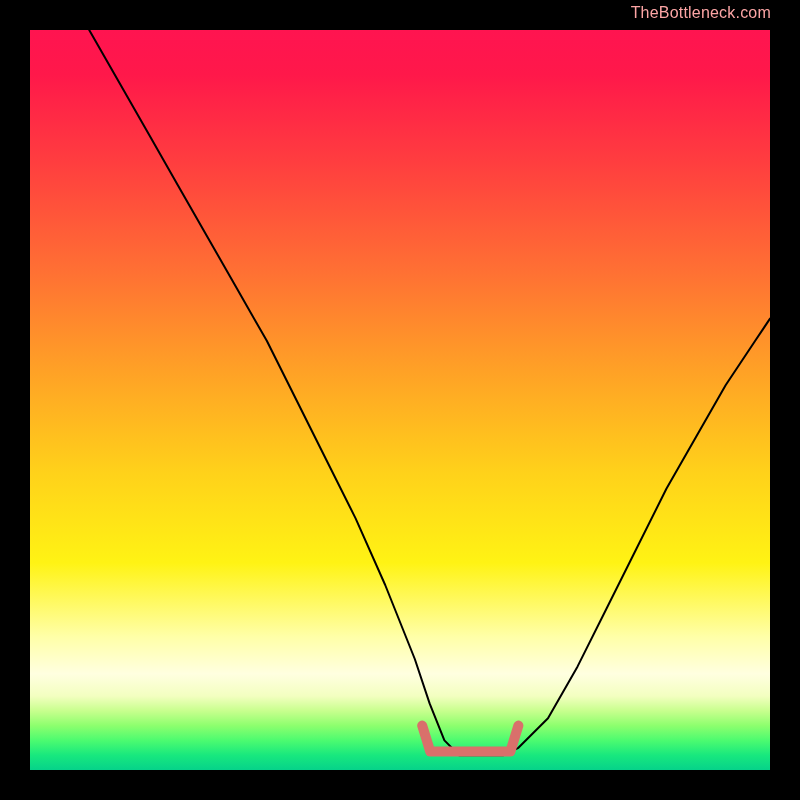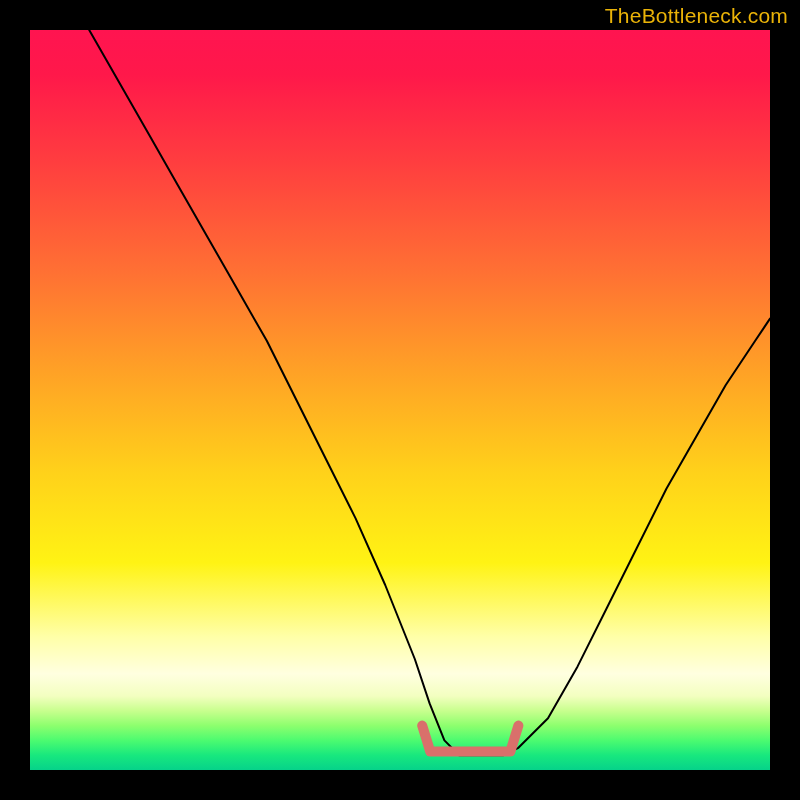--- a/index.html
+++ b/index.html
@@ -20,9 +20,9 @@
   .watermark {
     position: absolute;
     top: 4px;
-    right: 12px;
-    color: #eab308;
-    font-size: 21px;
+    right: 29px;
+    color: #fca5a5;
+    font-size: 16px;
     font-weight: 500;
     letter-spacing: 0.2px;
     z-index: 10;

